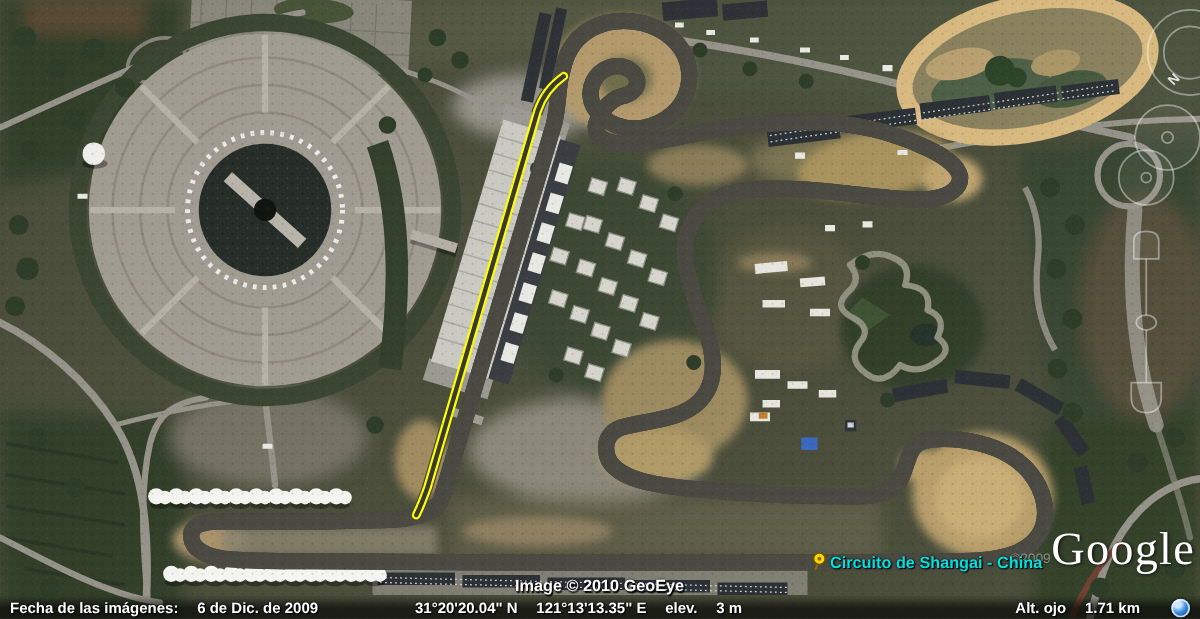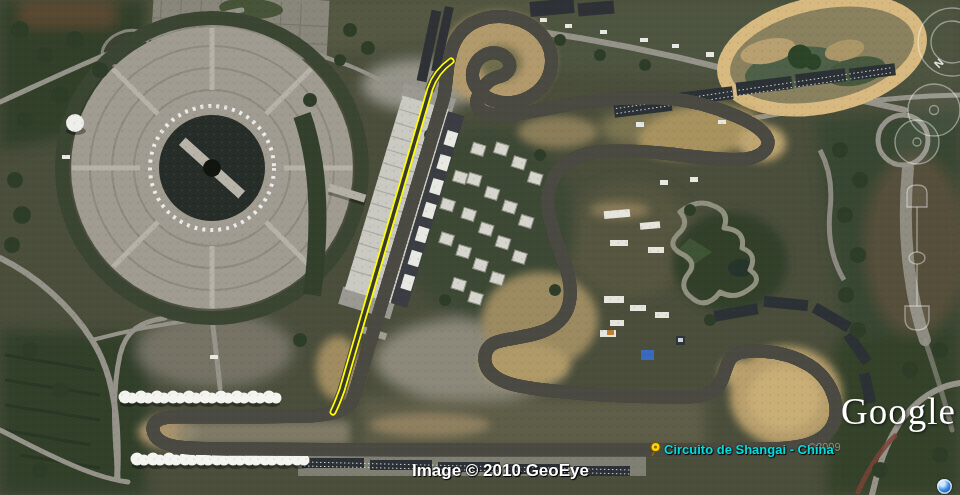--- a/index.html
+++ b/index.html
@@ -10,7 +10,7 @@
   .ghost-year{position:absolute;left:808px;top:441px;z-index:2;
     font-size:11px;font-weight:400;color:rgba(215,215,215,.55);
     text-shadow:0 1px 1px rgba(0,0,0,.4);}
-  .google-logo{position:absolute;left:841px;top:390px;z-index:3;
+  .google-logo{position:absolute;left:841px;top:418px;z-index:3;
     font-family:"Liberation Serif","DejaVu Serif",serif;
     font-size:37px;color:#fff;letter-spacing:1px;
     text-shadow:1px 1px 3px rgba(0,0,0,.75);}

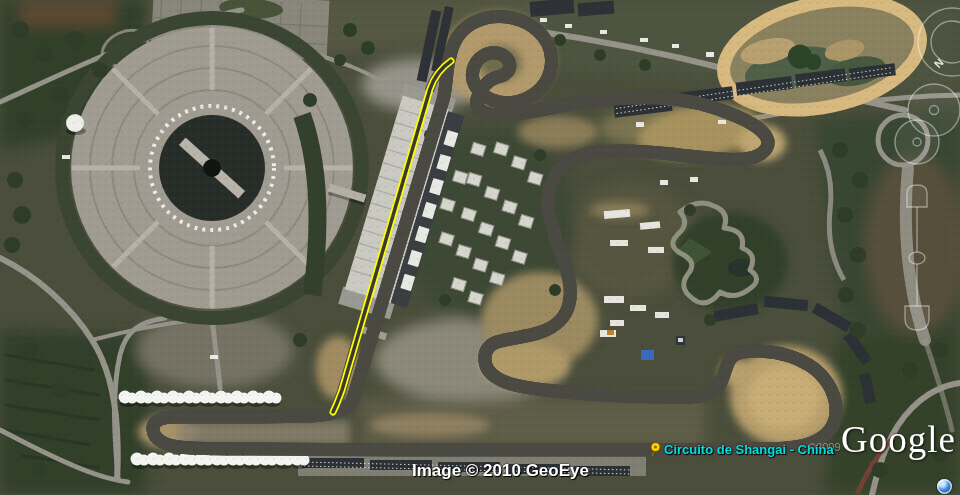--- a/index.html
+++ b/index.html
@@ -15,7 +15,7 @@
     font-size:37px;color:#fff;letter-spacing:1px;
     text-shadow:1px 1px 3px rgba(0,0,0,.75);}
   .attribution{position:absolute;left:412px;top:461px;z-index:3;
-    font-size:17px;font-weight:700;color:#fff;
+    font-size:13px;font-weight:700;color:#fff;
     text-shadow:0 0 2px #000,1px 1px 1px #000;}
   .placemark{position:absolute;left:648px;top:441px;z-index:4;
     display:flex;align-items:center;gap:3px;cursor:pointer;}

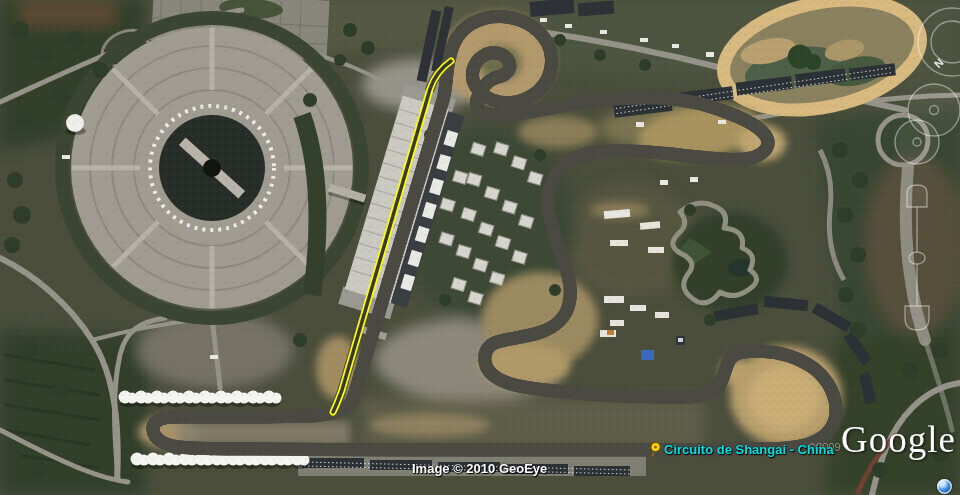--- a/index.html
+++ b/index.html
@@ -515,6 +515,22 @@
     <span class="placemark-label">Circuito de Shangai - China</span>
   </div>
 
+  <div class="status-bar">
+    <div class="grp g-date">
+      <span>Fecha de las imágenes:</span>
+      <span>6 de Dic. de 2009</span>
+    </div>
+    <div class="grp g-coord">
+      <span>31°20'20.04" N</span>
+      <span>121°13'13.35" E</span>
+      <span>elev.</span>
+      <span>3 m</span>
+    </div>
+    <div class="grp g-alt">
+      <span>Alt. ojo</span>
+      <span>1.71 km</span>
+    </div>
+  </div>
   <span class="stream-icon"></span>
 
 </div>

